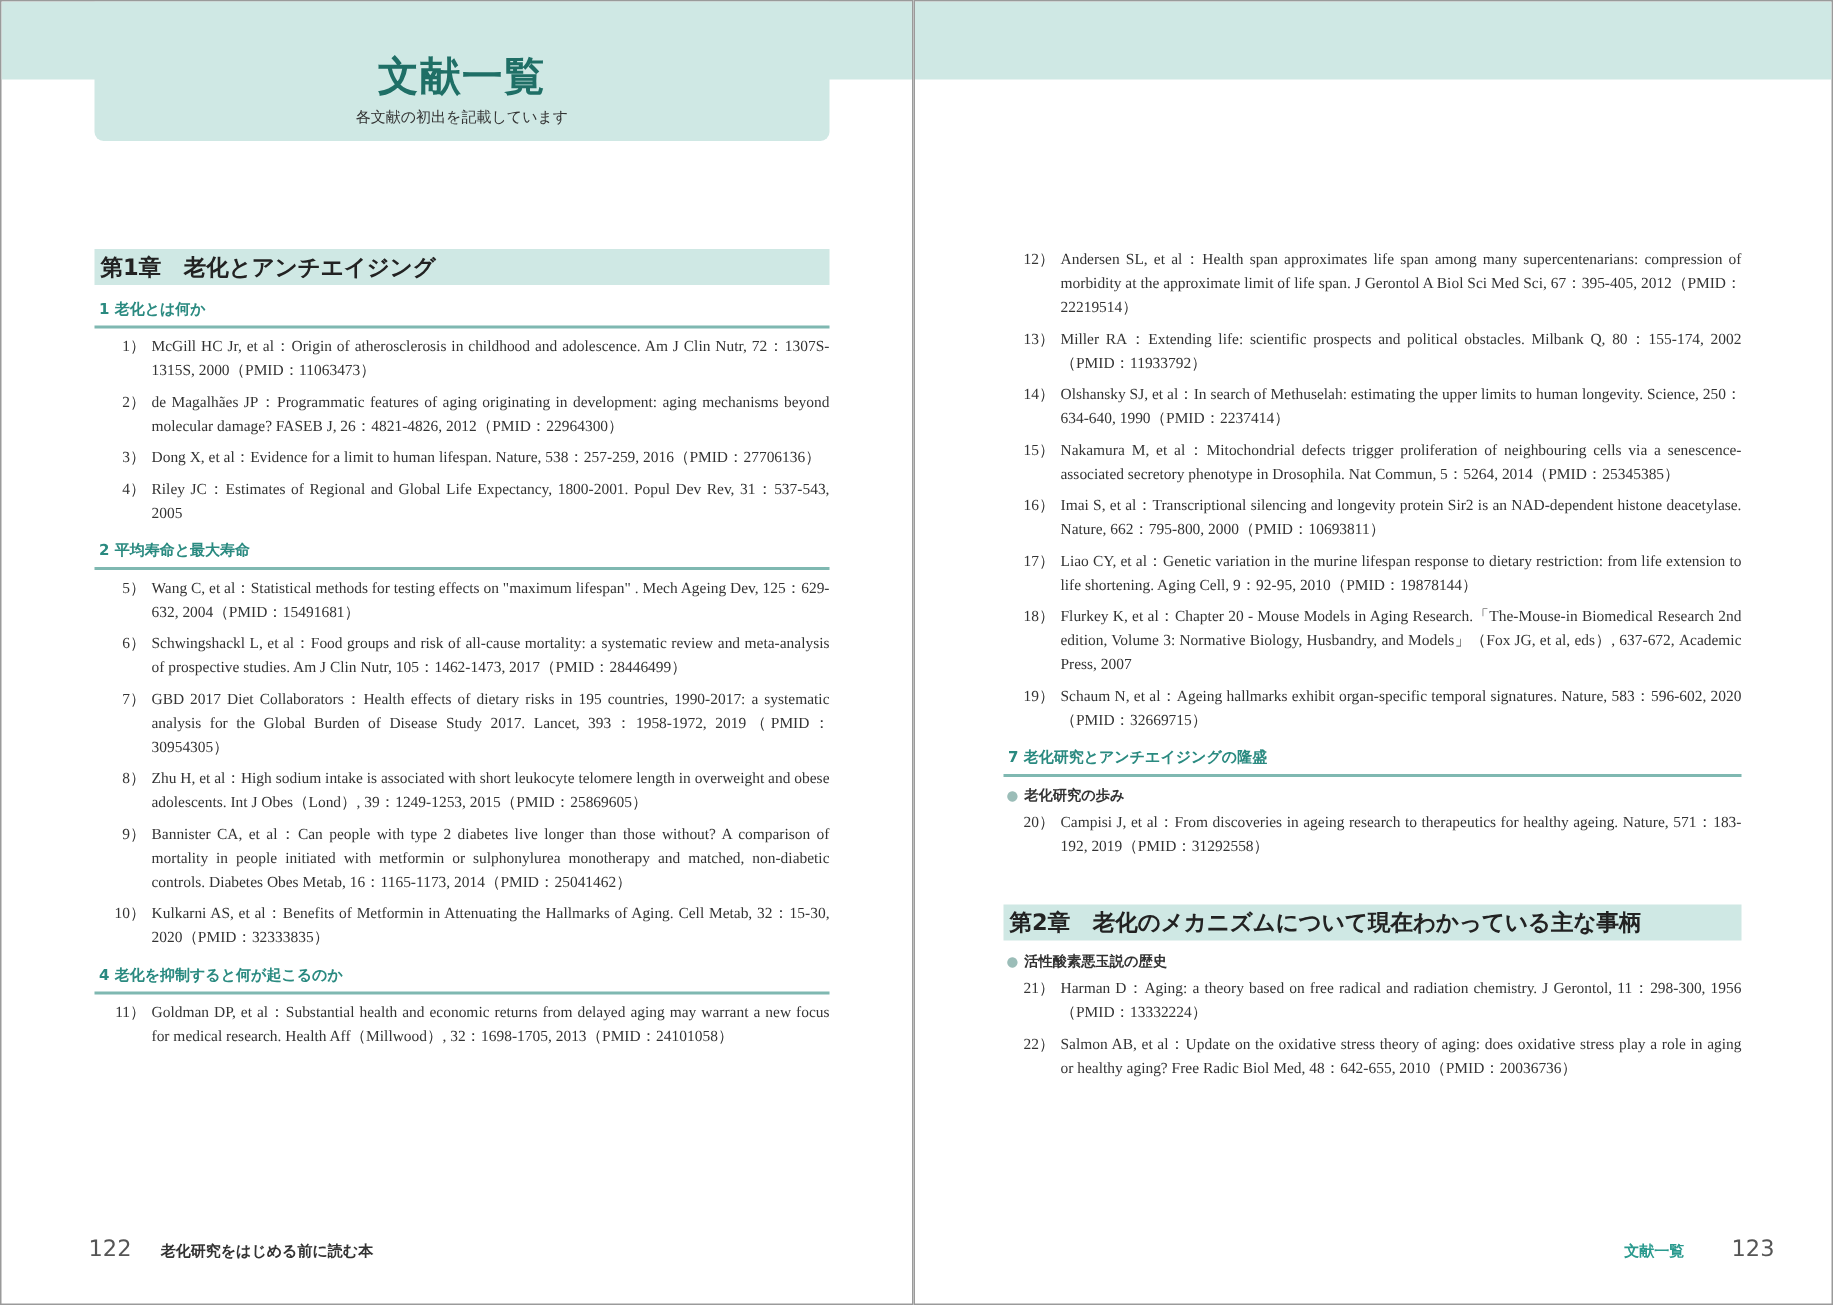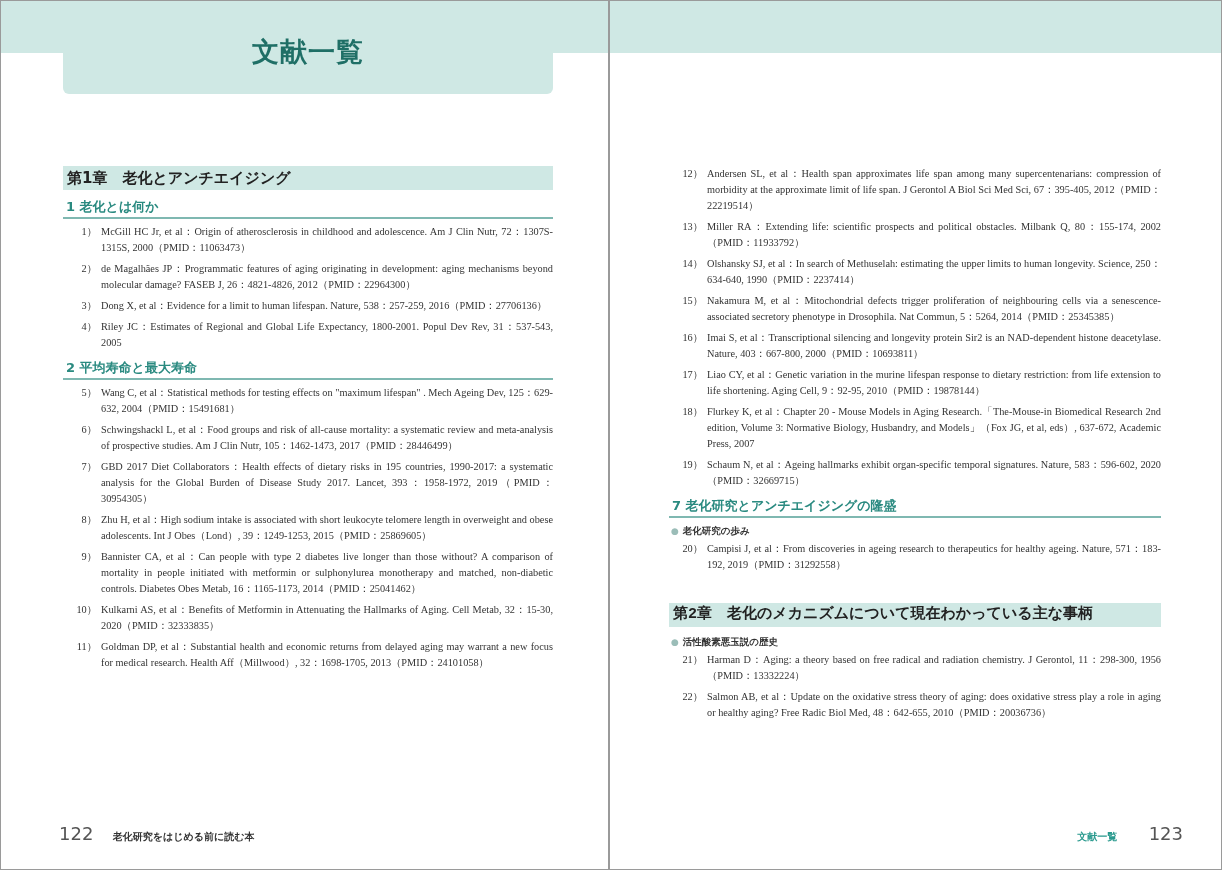--- a/index.html
+++ b/index.html
@@ -75,6 +75,7 @@
   <div class="top-band"></div>
   <div class="title-box">
     <div class="title">文献一覧</div>
+    <div class="subtitle">各文献の初出を記載しています</div>
   </div>
 
   <div class="content">

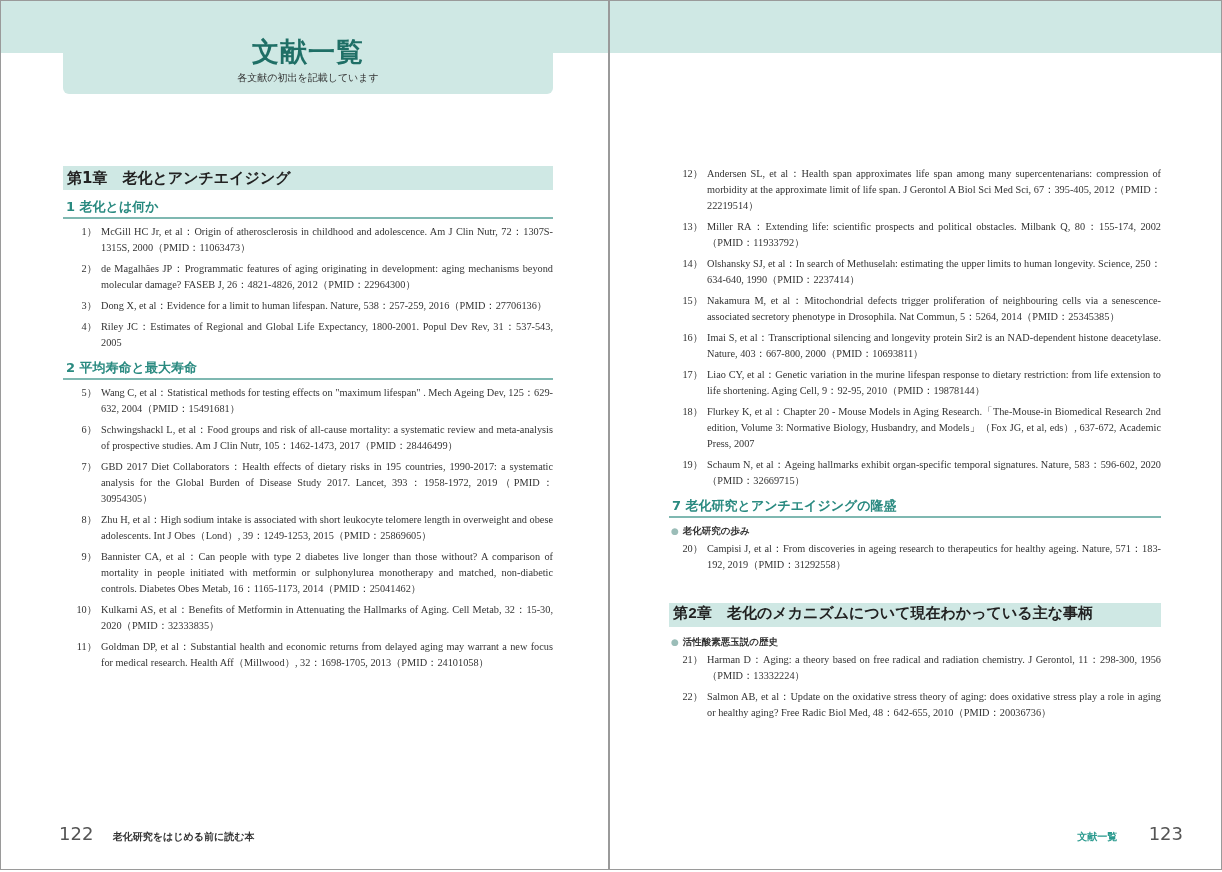--- a/index.html
+++ b/index.html
@@ -44,7 +44,7 @@
   }
   .section {
     font-family:"DejaVu Sans","Liberation Sans",sans-serif;
-    font-weight:bold; font-size:13px; color:#2a8a80;
+    font-weight:bold; font-size:10px; color:#2a8a80;
     border-bottom:2px solid #7fb8b1; padding:0 0 1px 3px;
     margin:8px 0 5px 0; line-height:18px;
   }

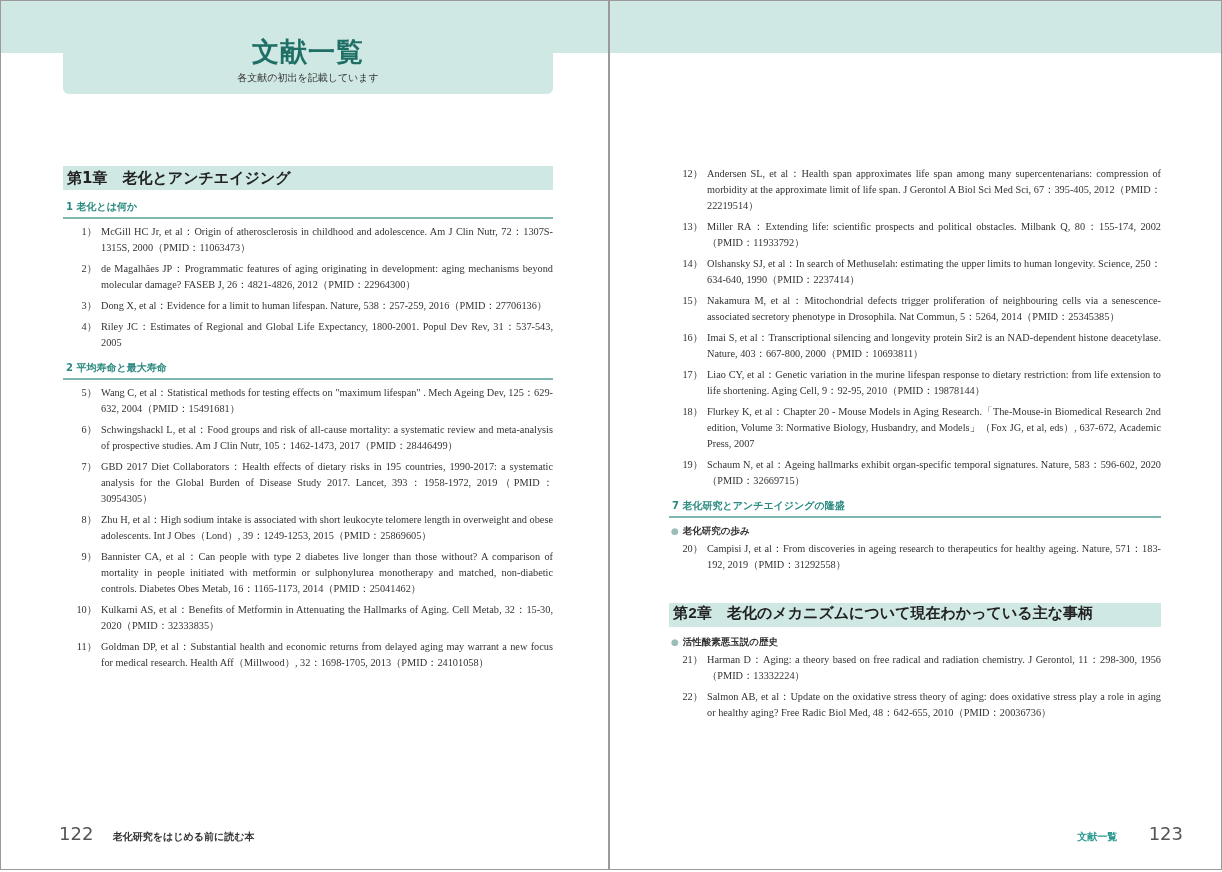--- a/index.html
+++ b/index.html
@@ -161,7 +161,7 @@
       </div>
     <div class="ref">
         <span class="num">16）</span>
-        <span class="text">Imai S, et al：Transcriptional silencing and longevity protein Sir2 is an NAD-dependent histone deacetylase. Nature, 403：667-800, 2000（PMID：10693811）</span>
+        <span class="text">Imai S, et al：Transcriptional silencing and longevity protein Sir2 is an NAD-dependent histone deacetylase. Nature, 662：795-800, 2000（PMID：10693811）</span>
       </div>
     <div class="ref">
         <span class="num">17）</span>

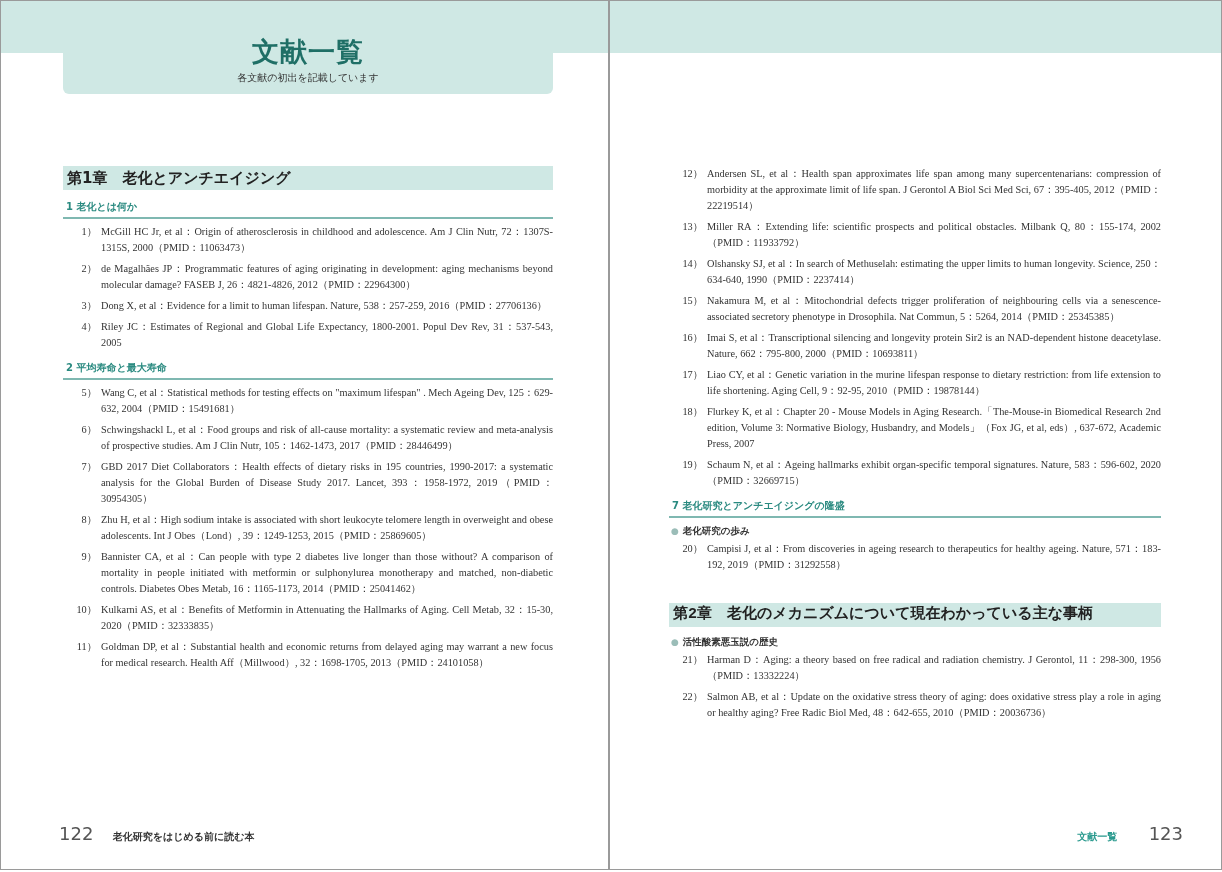--- a/index.html
+++ b/index.html
@@ -183,7 +183,7 @@
         <span class="text">Campisi J, et al：From discoveries in ageing research to therapeutics for healthy ageing. Nature, 571：183-192, 2019（PMID：31292558）</span>
       </div>
 
-    <div class="chapter" style="margin-top:30px;font-family:Liberation Mono, monospace;">第2章　老化のメカニズムについて現在わかっている主な事柄</div>
+    <div class="chapter" style="margin-top:30px;">第2章　老化のメカニズムについて現在わかっている主な事柄</div>
     <div class="subsection"><span class="bullet">●</span><span>活性酸素悪玉説の歴史</span></div>
     <div class="ref">
         <span class="num">21）</span>

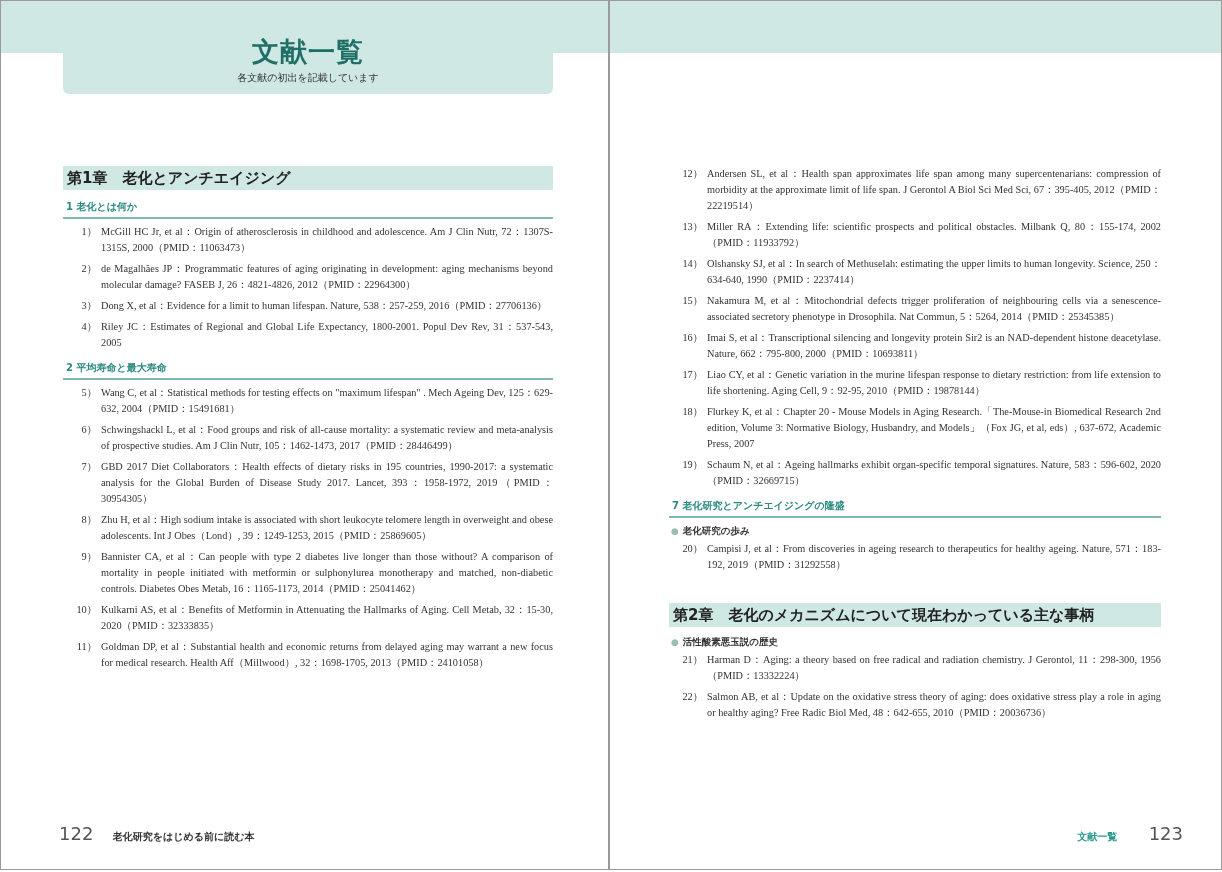--- a/index.html
+++ b/index.html
@@ -126,6 +126,7 @@
         <span class="text">Kulkarni AS, et al：Benefits of Metformin in Attenuating the Hallmarks of Aging. Cell Metab, 32：15-30, 2020（PMID：32333835）</span>
       </div>
 
+    <div class="section">4 老化を抑制すると何が起こるのか</div>
     <div class="ref">
         <span class="num">11）</span>
         <span class="text">Goldman DP, et al：Substantial health and economic returns from delayed aging may warrant a new focus for medical research. Health Aff（Millwood）, 32：1698-1705, 2013（PMID：24101058）</span>

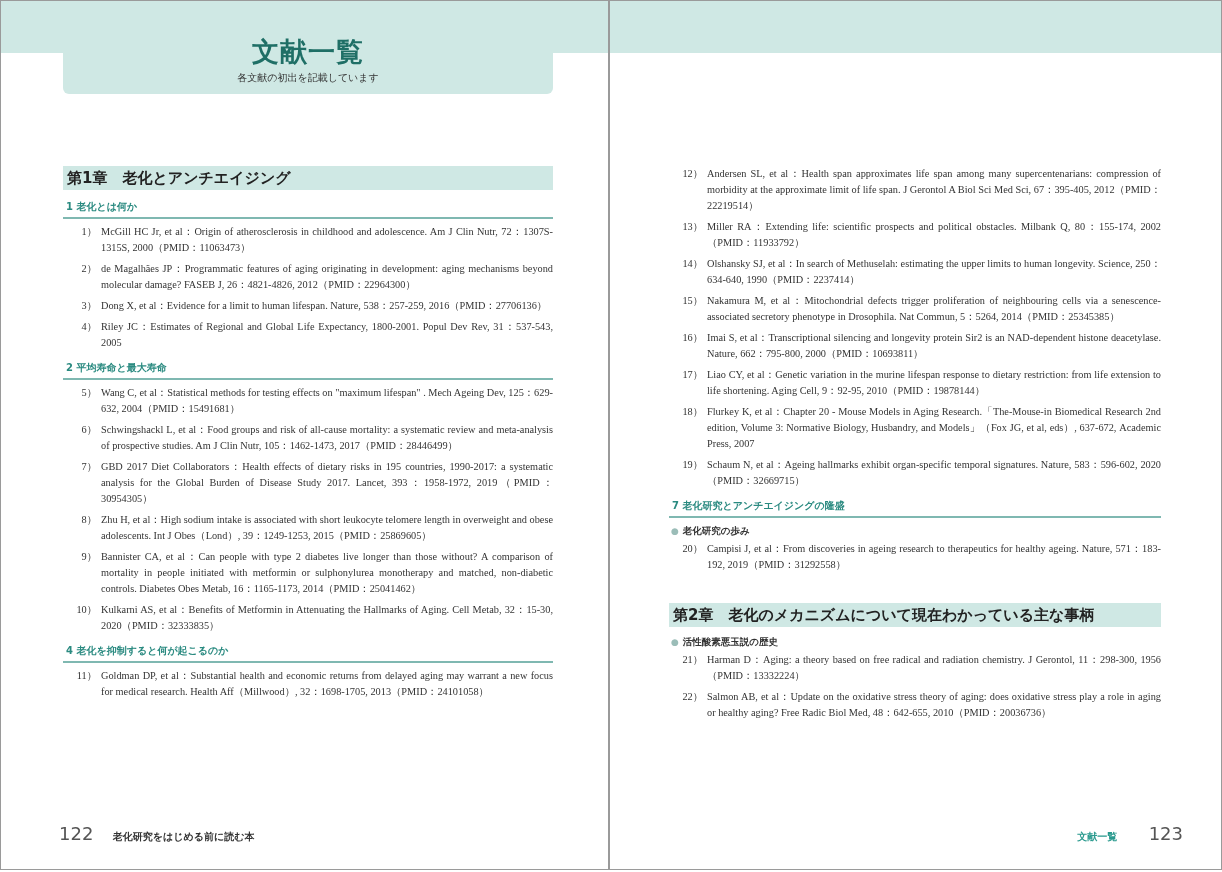--- a/index.html
+++ b/index.html
@@ -64,7 +64,7 @@
     position:absolute; top:822px; font-size:11px; color:#444;
     font-family:"DejaVu Sans","Liberation Sans",sans-serif;
   }
-  .footer .pnum { font-size:18px; color:#555; }
+  .footer .pnum { font-size:15px; color:#555; }
   .footer .book { font-weight:bold; font-size:10px; margin-left:16px; color:#333; }
   .footer .running { color:#2a9a8e; font-weight:bold; font-size:10px; margin-right:28px; }
 </style>

